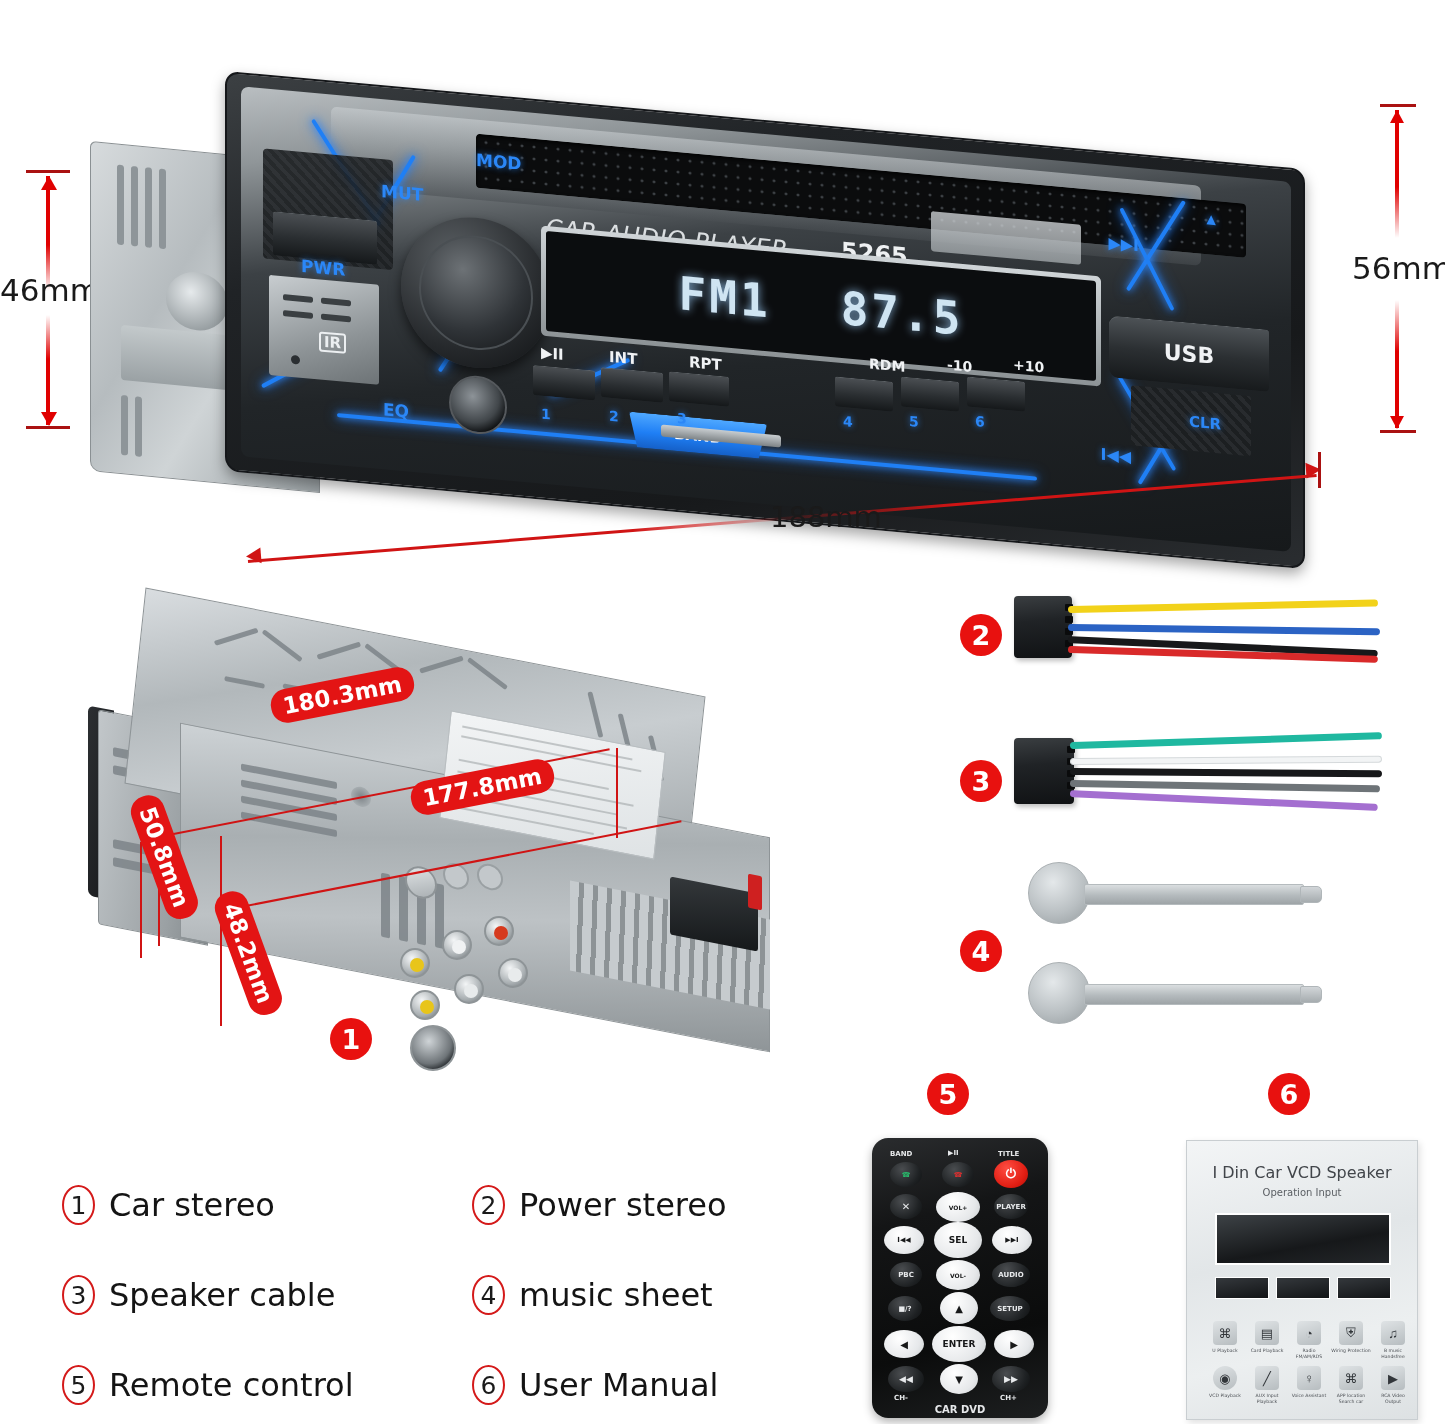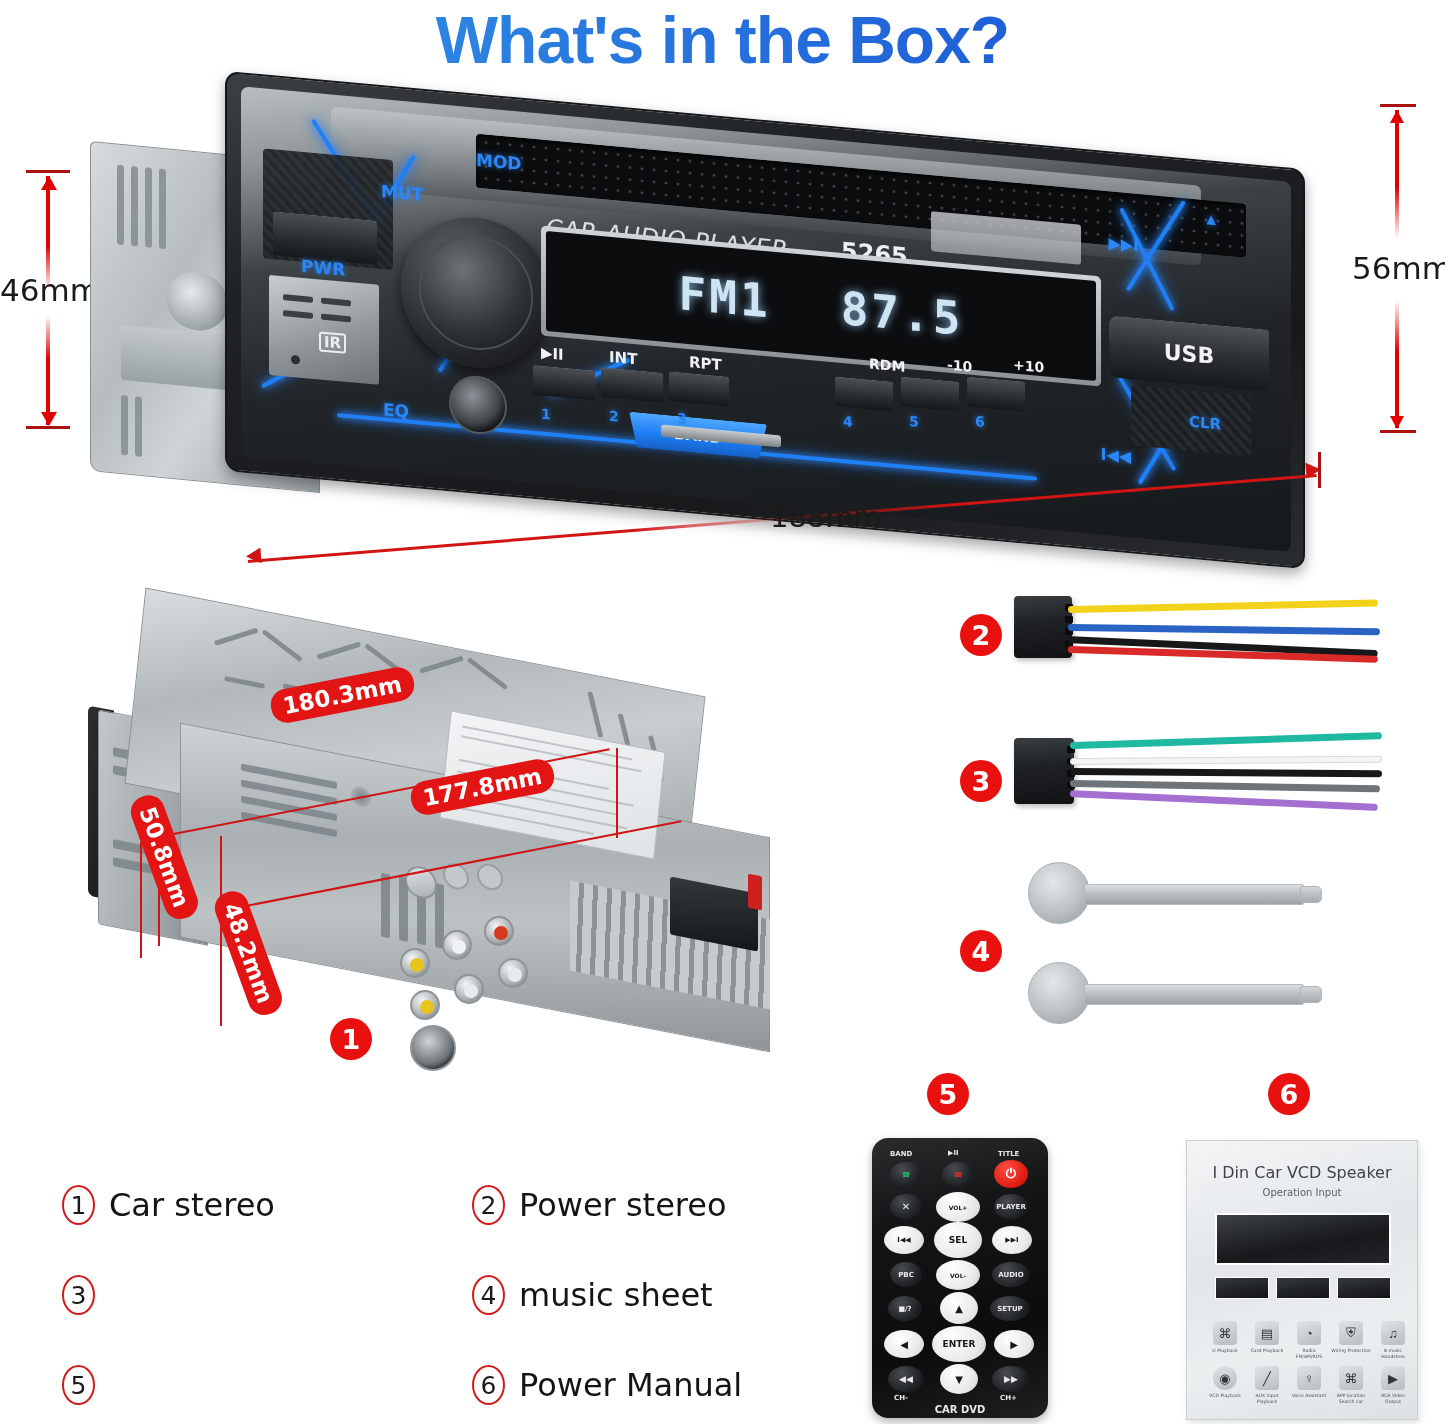--- a/index.html
+++ b/index.html
@@ -461,7 +461,6 @@
 
 <div id="page">
 
-  <div id="title">What's in the Box?</div>
 
   <div>
     <div class="cap-h" style="left:26px; top:170px; width:44px;"></div>

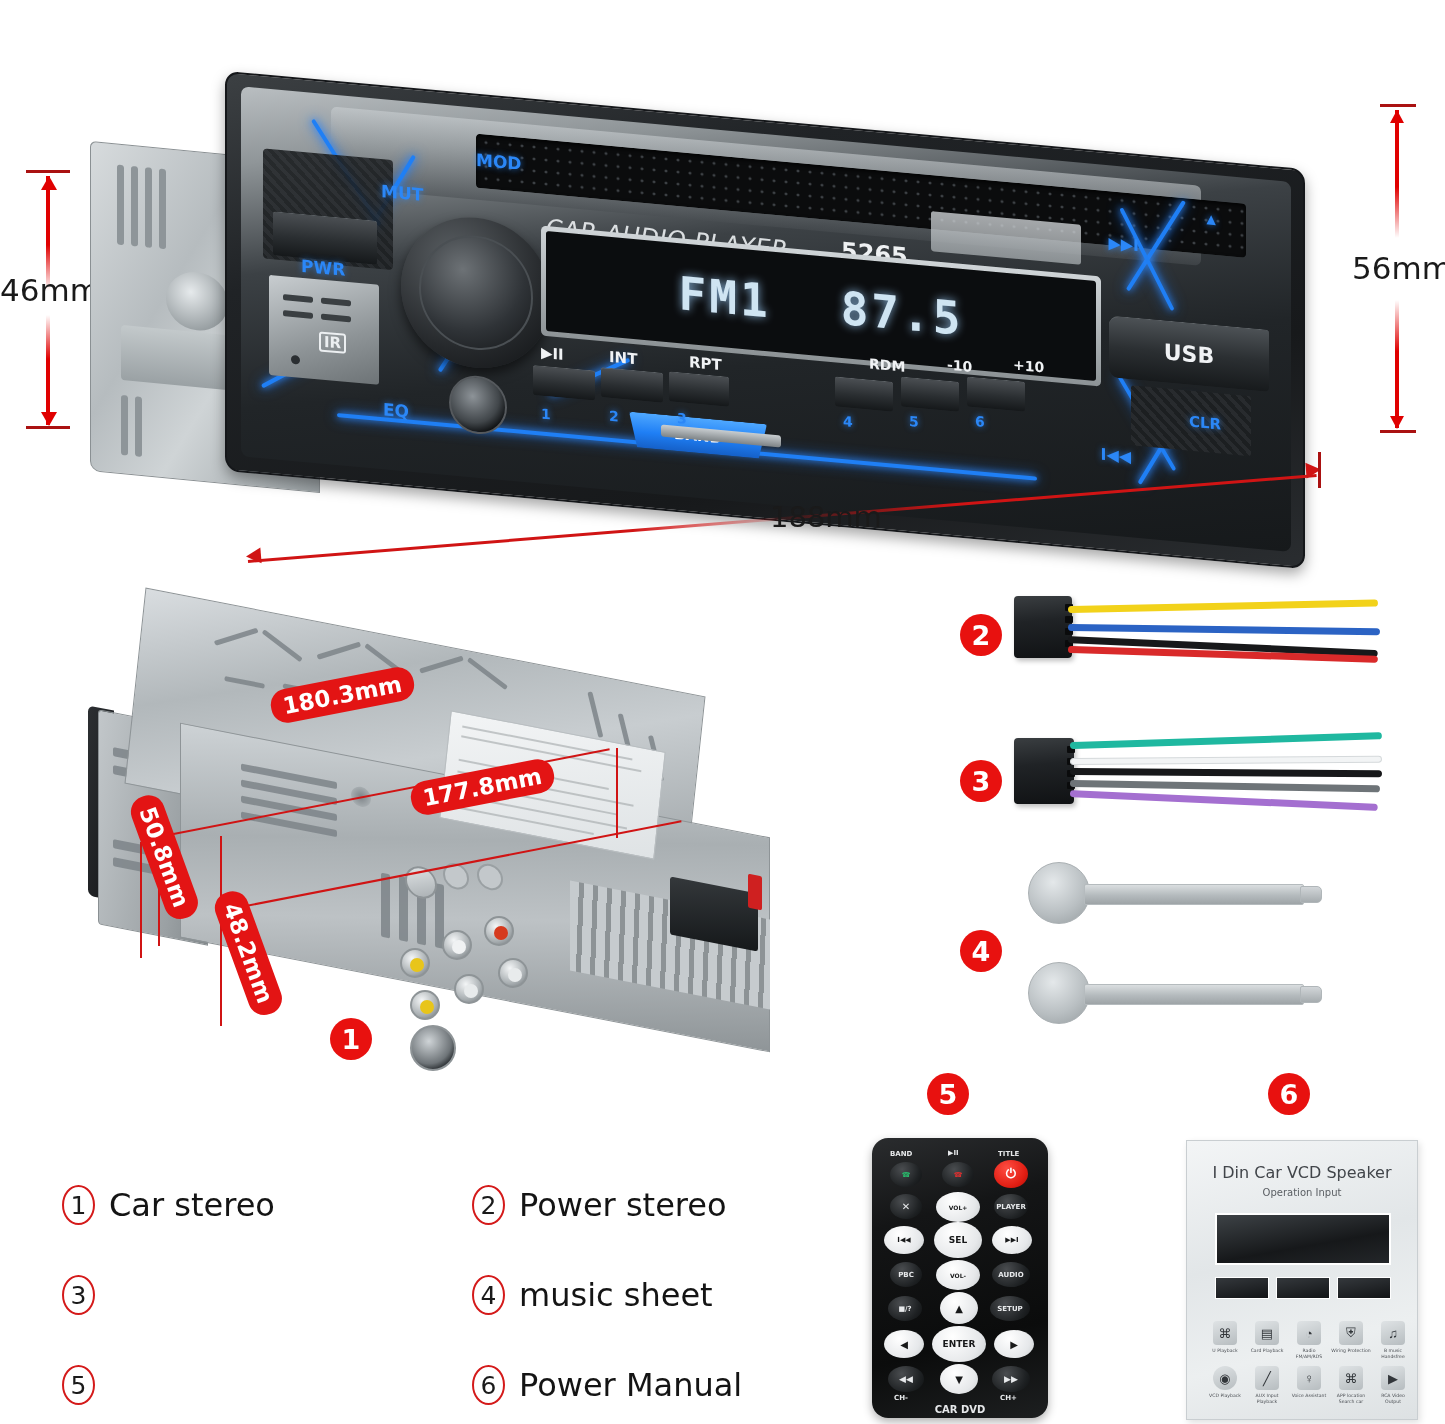--- a/index.html
+++ b/index.html
@@ -802,6 +802,7 @@
     </div>
     <div class="lg-item" style="left:0px; top:90px;">
       <div class="lg-num">3</div>
+      <div class="lg-txt">Speaker cable</div>
     </div>
     <div class="lg-item" style="left:410px; top:90px;">
       <div class="lg-num">4</div>

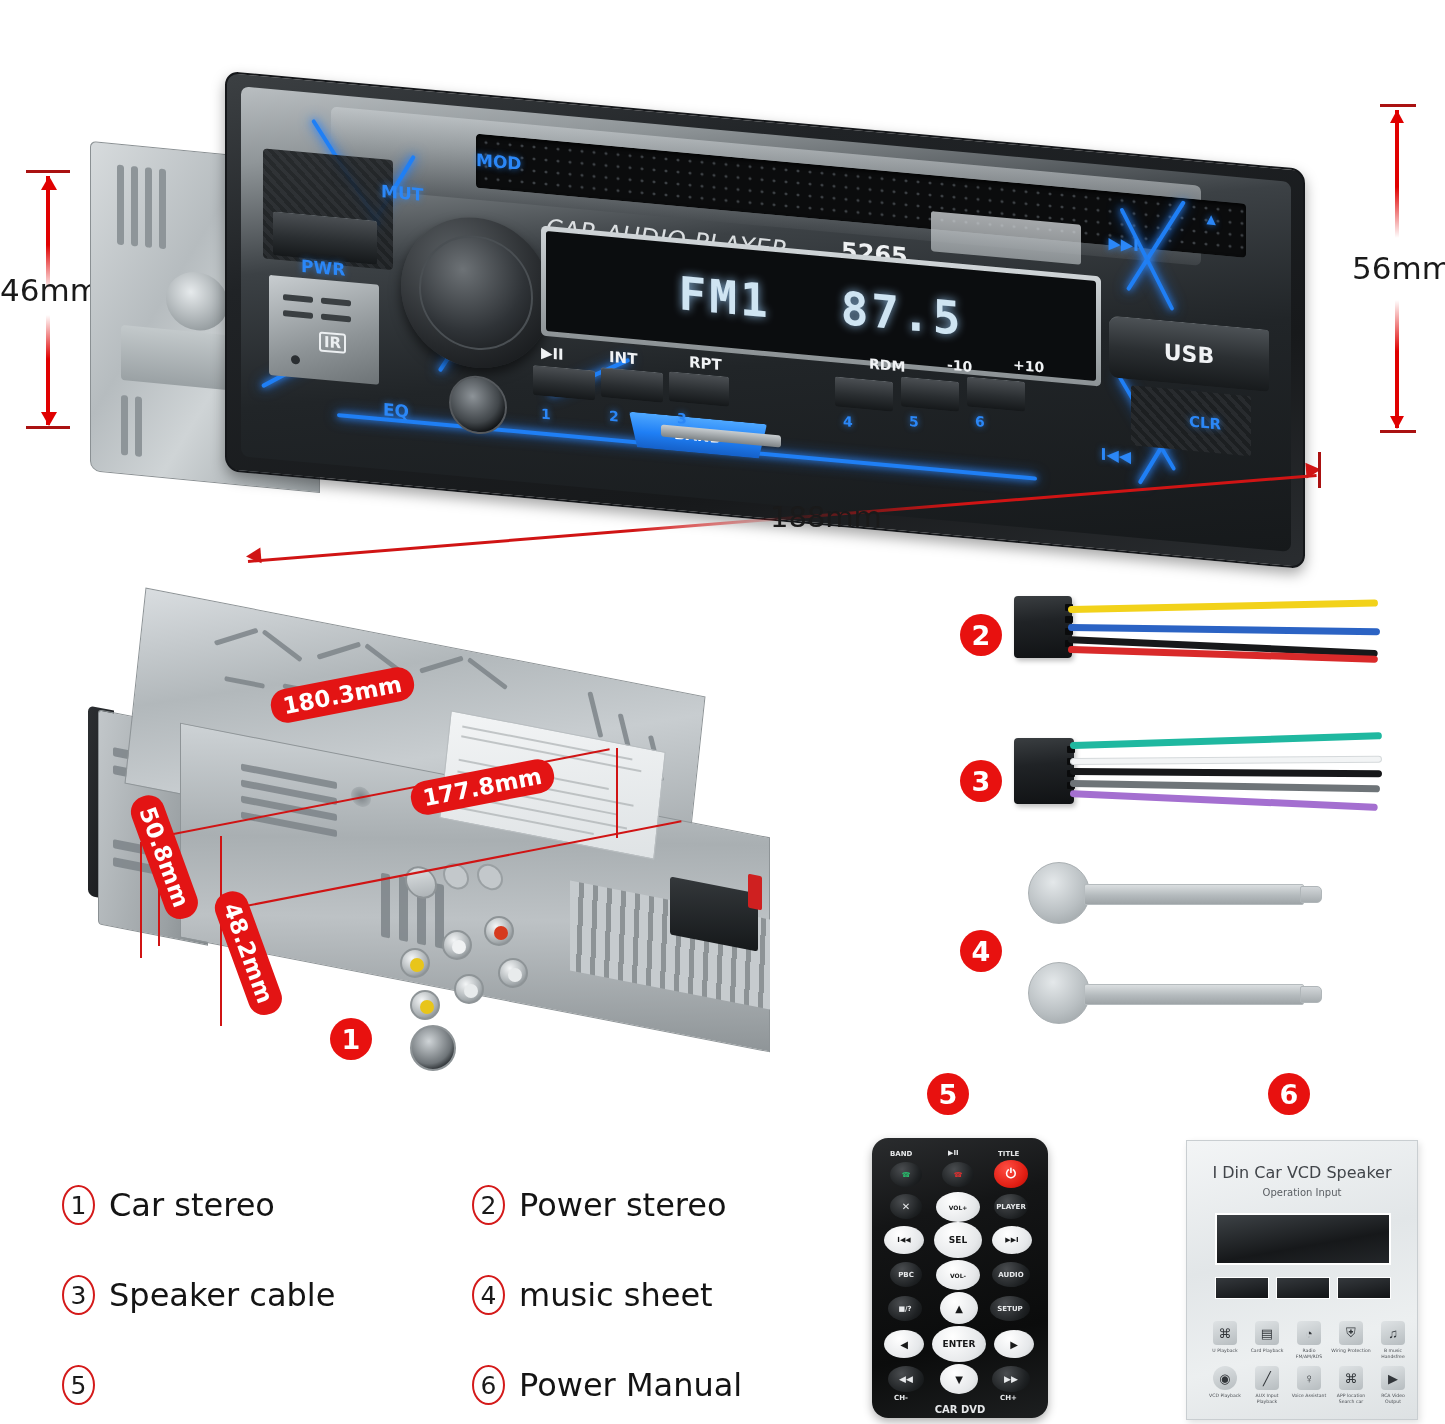--- a/index.html
+++ b/index.html
@@ -810,6 +810,7 @@
     </div>
     <div class="lg-item" style="left:0px; top:180px;">
       <div class="lg-num">5</div>
+      <div class="lg-txt">Remote control</div>
     </div>
     <div class="lg-item" style="left:410px; top:180px;">
       <div class="lg-num">6</div>

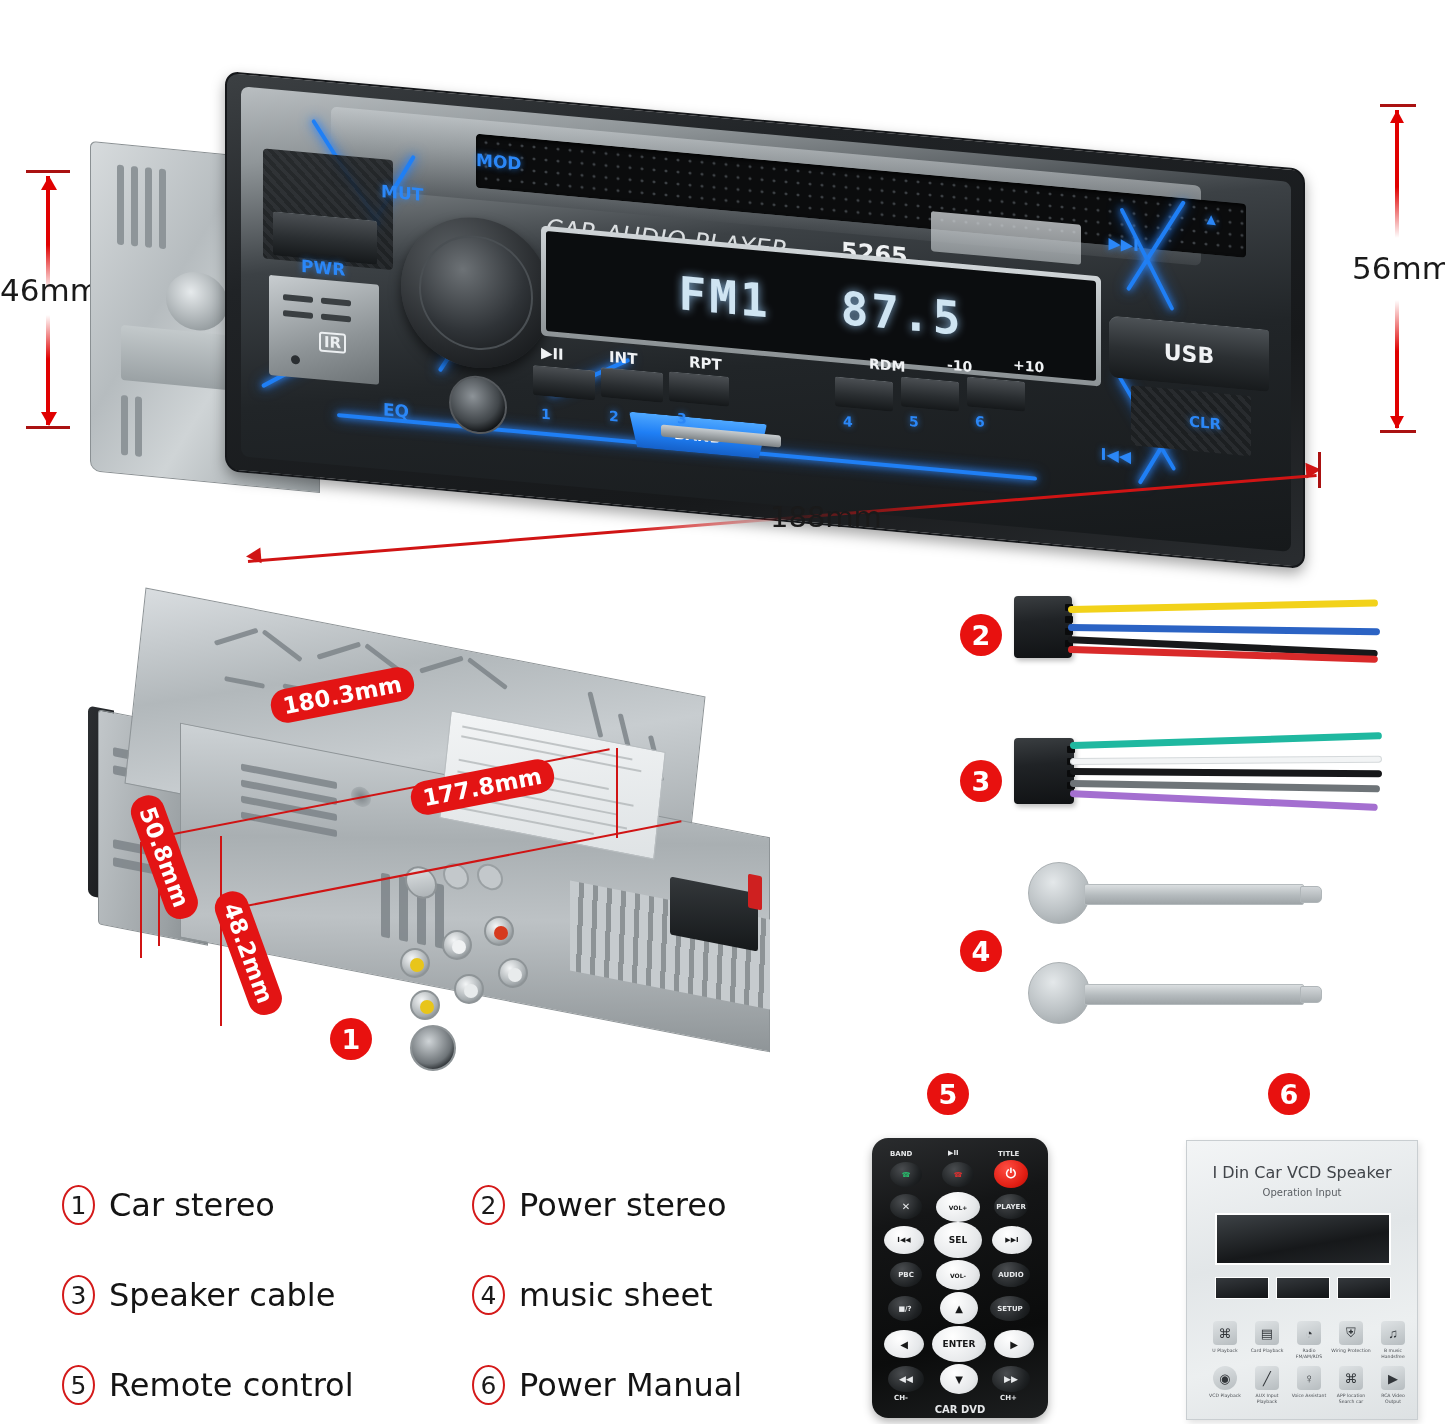--- a/index.html
+++ b/index.html
@@ -814,7 +814,7 @@
     </div>
     <div class="lg-item" style="left:410px; top:180px;">
       <div class="lg-num">6</div>
-      <div class="lg-txt">Power Manual</div>
+      <div class="lg-txt">User Manual</div>
     </div>
   </div>
 

